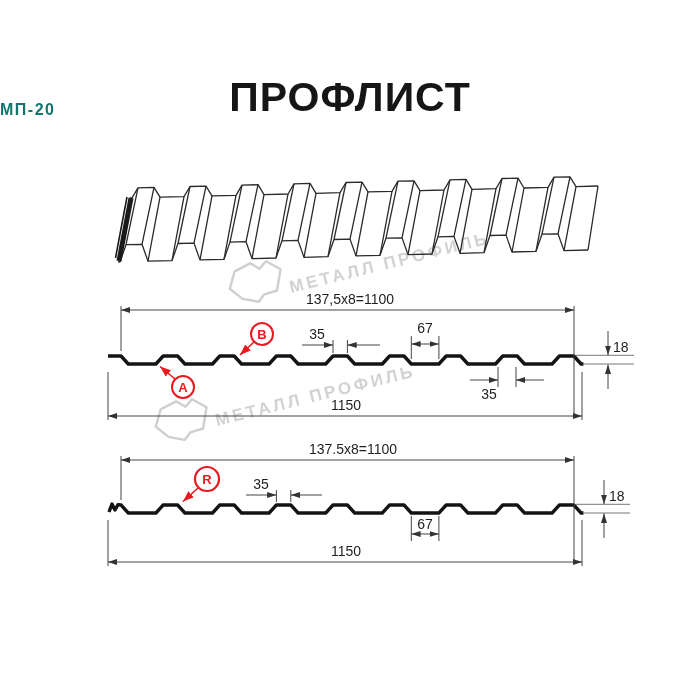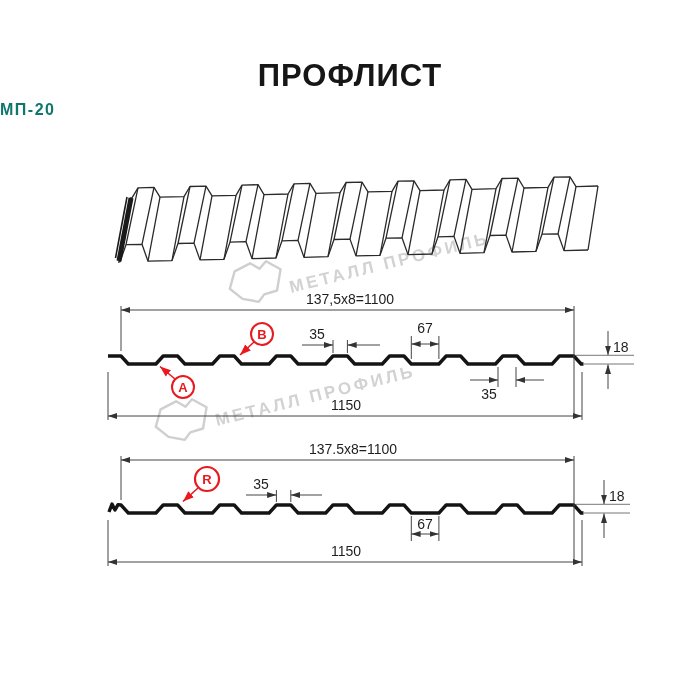--- a/index.html
+++ b/index.html
@@ -5,8 +5,8 @@
   html,body{margin:0;padding:0;background:#ffffff;}
   .stage{position:relative;width:700px;height:700px;background:#fff;overflow:hidden;
          font-family:"Liberation Sans",sans-serif;}
-  .title{position:absolute;top:58px;left:0;right:0;text-align:center;
-         font-size:31px;font-weight:800;letter-spacing:1px;color:#161616;}
+  .title{position:absolute;top:74px;left:0;right:0;text-align:center;
+         font-size:41px;font-weight:800;letter-spacing:1px;color:#161616;}
   .subtitle{position:absolute;top:101px;left:0;right:0;
          font-size:16px;font-weight:700;letter-spacing:1.5px;color:#0f766e;}
   .footer{position:absolute;top:619px;left:0;right:0;text-align:center;

